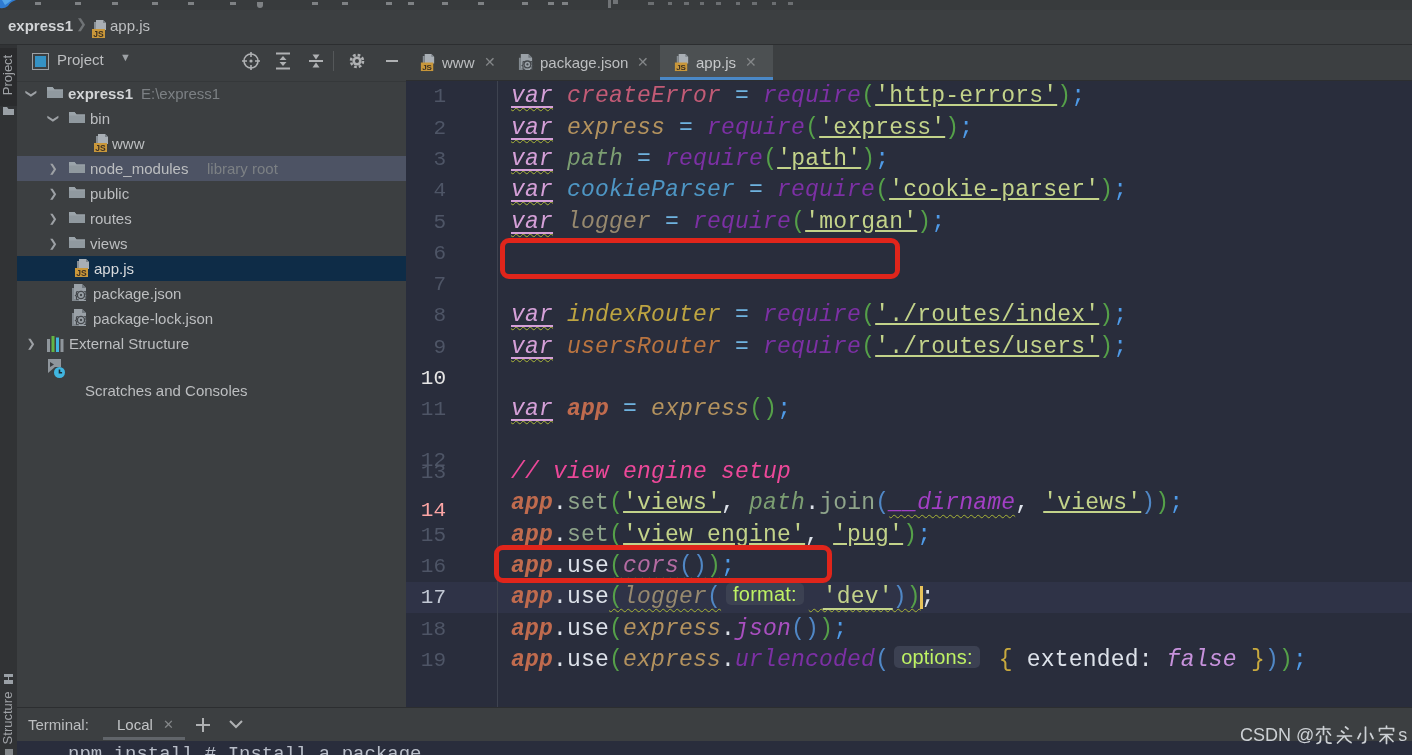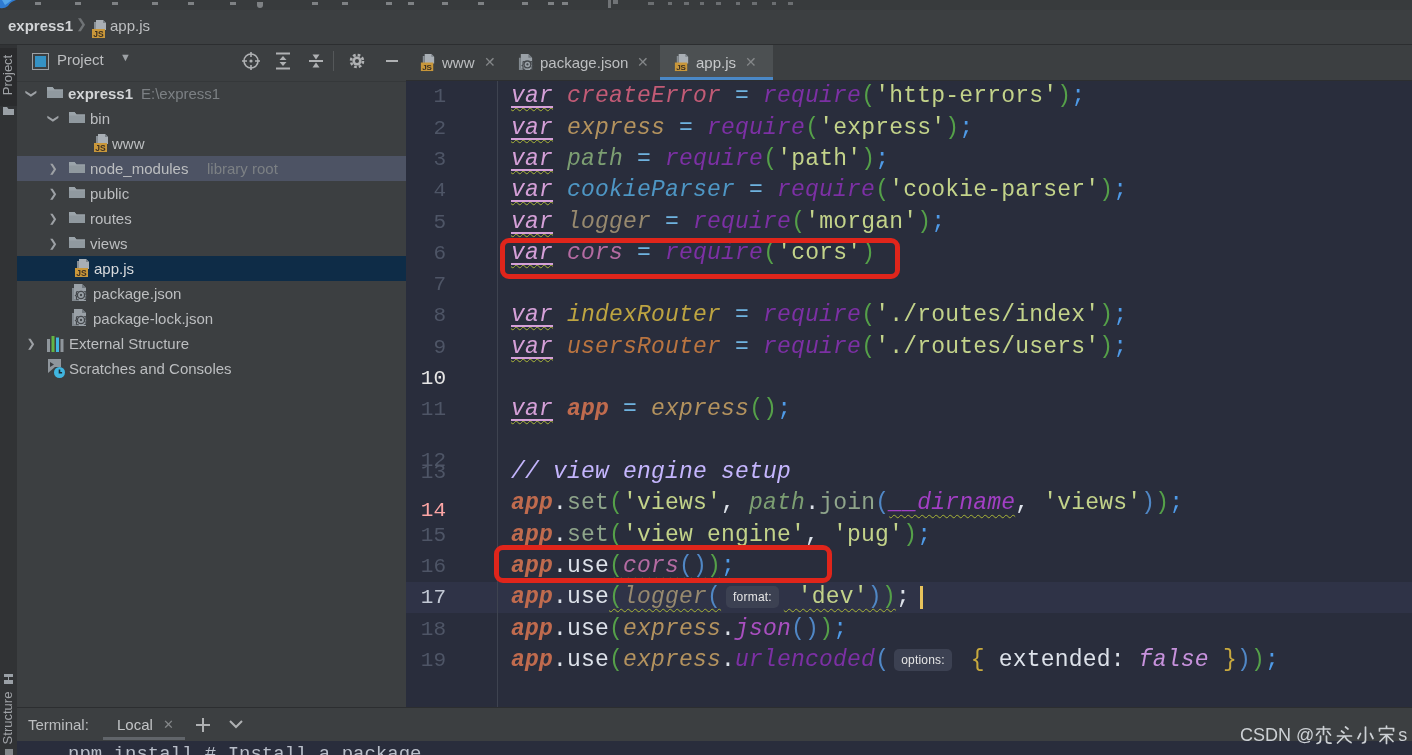--- a/index.html
+++ b/index.html
@@ -31,7 +31,7 @@
   .kw{color:#d5a0d8;font-style:italic;}
   .un{text-decoration:underline solid currentColor 1.5px;text-underline-offset:3.5px;}
   .wv{text-decoration:underline wavy #a9b437 1px;text-underline-offset:5px;text-decoration-skip-ink:none;}
-  .str{color:#c3d38a;}
+  .str{color:#c3d38a;text-decoration:underline;}
   .eq{color:#6fb3e0;}
   .p1{color:#55a049;}
   .p2{color:#5087c5;}

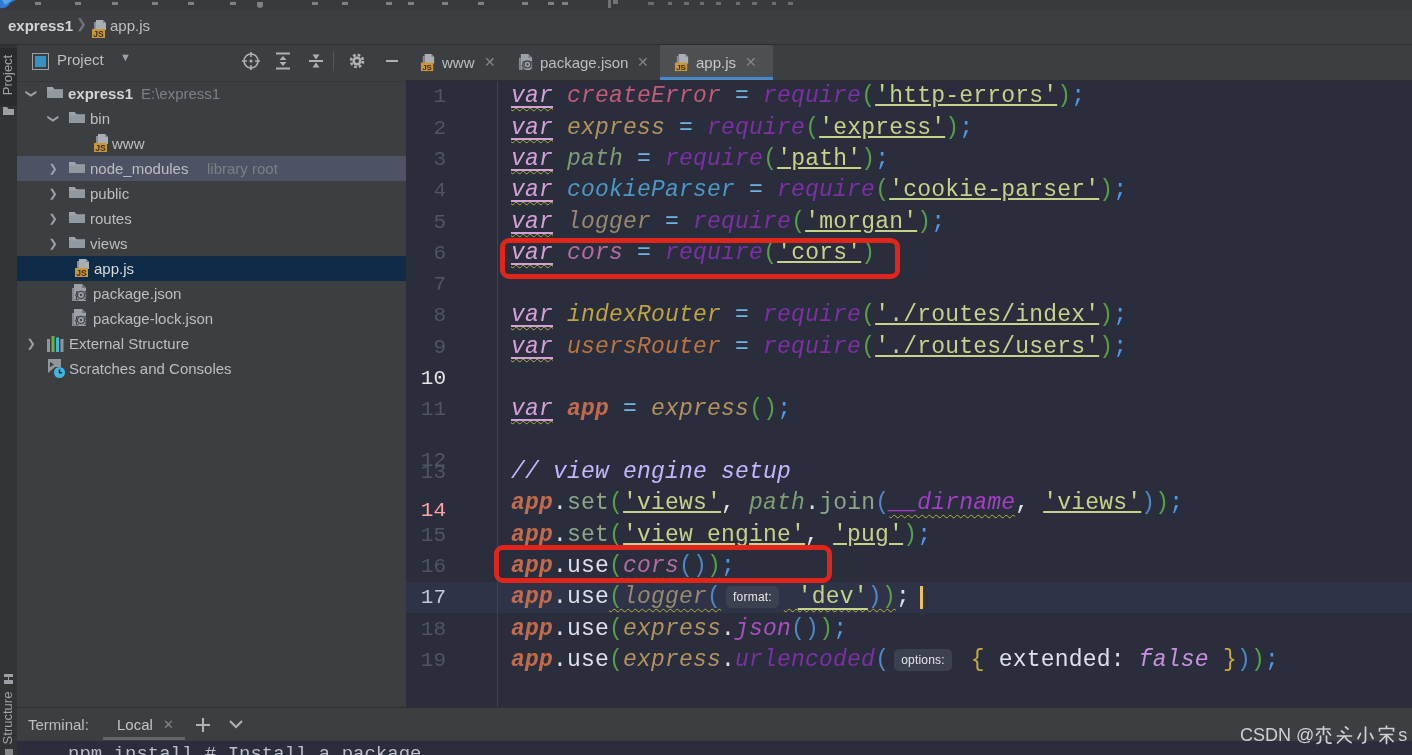--- a/index.html
+++ b/index.html
@@ -286,7 +286,6 @@
     <div class="cl" style="top:99.0px"><span class="kw wv"><span class="un">var</span></span> <span class="it" style="color:#7c9e72">path</span> <span class="eq">=</span> <span class="req">require</span><span class="p1">(</span><span class="str">'path'</span><span class="p1">)</span><span class="sm">;</span></div>
     <div class="cl" style="top:130.2px"><span class="kw wv"><span class="un">var</span></span> <span class="it" style="color:#4e96c4">cookieParser</span> <span class="eq">=</span> <span class="req">require</span><span class="p1">(</span><span class="str">'cookie-parser'</span><span class="p1">)</span><span class="sm">;</span></div>
     <div class="cl" style="top:161.6px"><span class="kw wv"><span class="un">var</span></span> <span class="it" style="color:#97896e">logger</span> <span class="eq">=</span> <span class="req">require</span><span class="p1">(</span><span class="str">'morgan'</span><span class="p1">)</span><span class="sm">;</span></div>
-    <div class="cl" style="top:192.8px"><span class="kw wv"><span class="un">var</span></span> <span class="it" style="color:#b46ba2">cors</span> <span class="eq">=</span> <span class="req">require</span><span class="p1">(</span><span class="str">'cors'</span><span class="p1">)</span></div>
     <div class="cl" style="top:255.4px"><span class="kw wv"><span class="un">var</span></span> <span class="it" style="color:#bda441">indexRouter</span> <span class="eq">=</span> <span class="req">require</span><span class="p1">(</span><span class="str">'./routes/index'</span><span class="p1">)</span><span class="sm">;</span></div>
     <div class="cl" style="top:286.8px"><span class="kw wv"><span class="un">var</span></span> <span class="it" style="color:#ba7440">usersRouter</span> <span class="eq">=</span> <span class="req">require</span><span class="p1">(</span><span class="str">'./routes/users'</span><span class="p1">)</span><span class="sm">;</span></div>
     <div class="cl" style="top:349.4px"><span class="kw wv"><span class="un">var</span></span> <span class="app">app</span> <span class="eq">=</span> <span class="it" style="color:#b3925e">express</span><span class="p1">()</span><span class="sm">;</span></div>

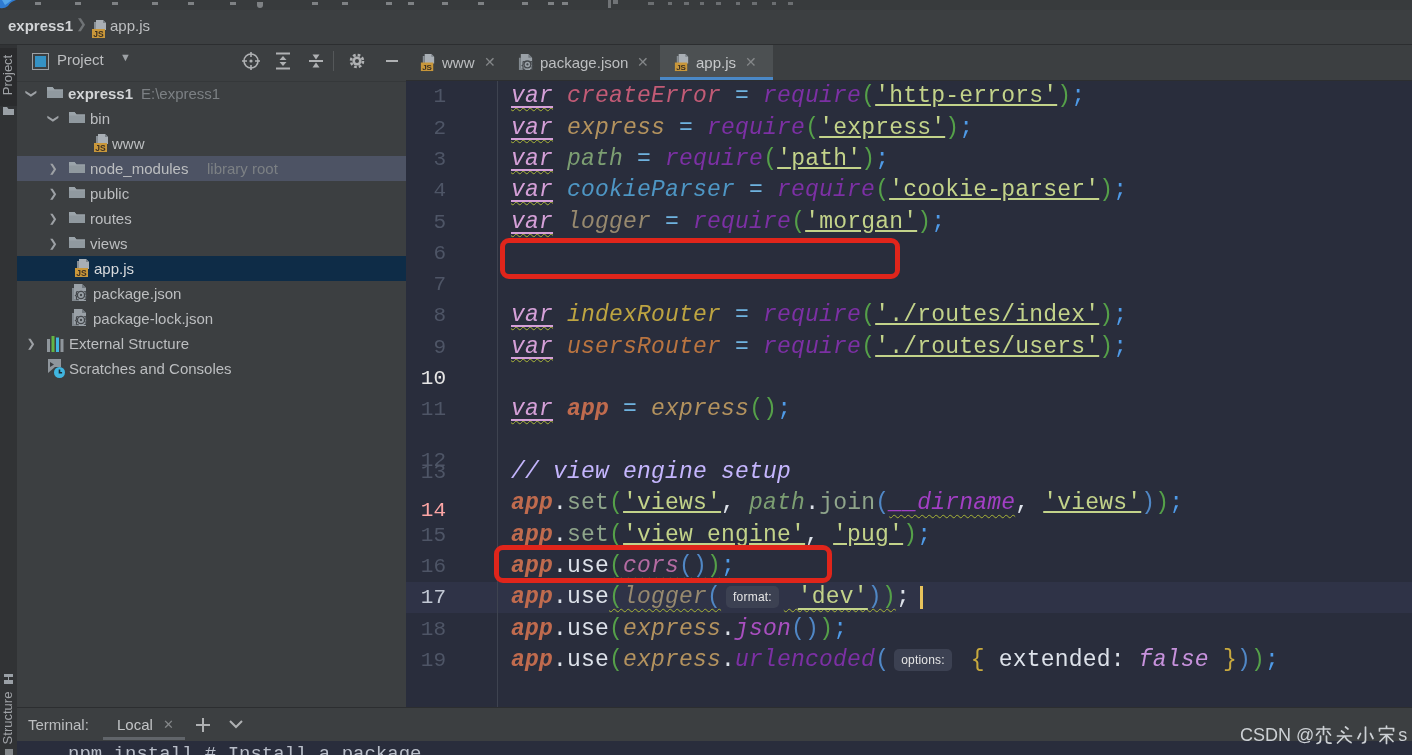--- a/index.html
+++ b/index.html
@@ -256,7 +256,7 @@
           <circle cx="12.5" cy="13.5" r="5.5" fill="#40b6e0"></circle>
           <path d="M12.5 10.5 v3.2 h2.6" stroke="#1d2b33" stroke-width="1.6" fill="none"></path>
         </svg>
-      <span class="tlabel" style="left:52px;">Scratches and Consoles</span>
+      <span class="tlabel" style="left:68px;margin-top:22px;">Scratches and Consoles</span>
     </div>
   </div>
   <div class="abs" id="editor">

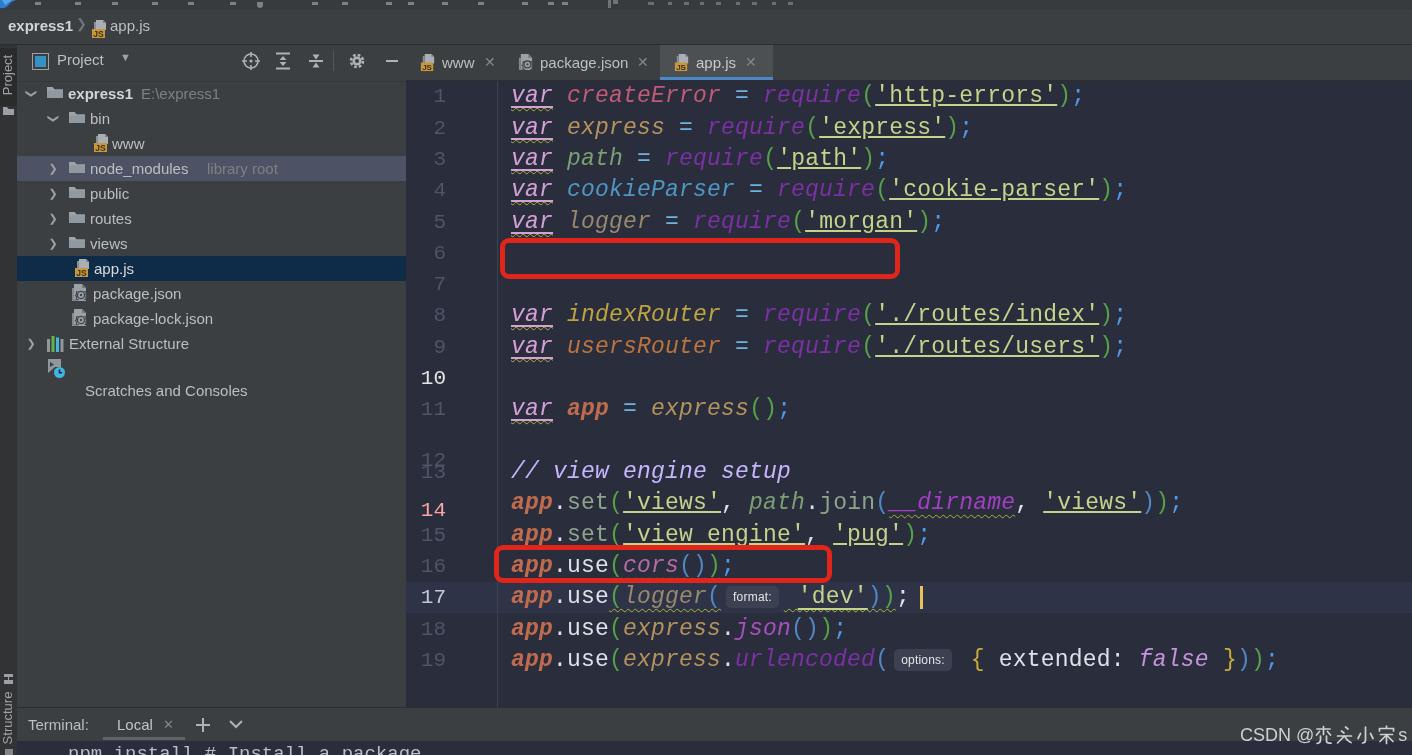--- a/index.html
+++ b/index.html
@@ -39,7 +39,7 @@
   .sm{color:#4f9be8;}
   .req{color:#7c30a4;font-style:italic;}
   .mt{color:#8fa58b;}
-  .cm{color:#c4b5fd;font-style:italic;}
+  .cm{color:#ec4899;font-style:italic;}
   .app{color:#c06b4e;font-style:italic;font-weight:700;}
   .hint{display:inline-block;font-family:"Liberation Sans",sans-serif;font-size:12px;color:#e5e5e5;
         background:#3c4152;border-radius:5px;padding:0 7px;margin:0 5px;line-height:22px;vertical-align:2px;}

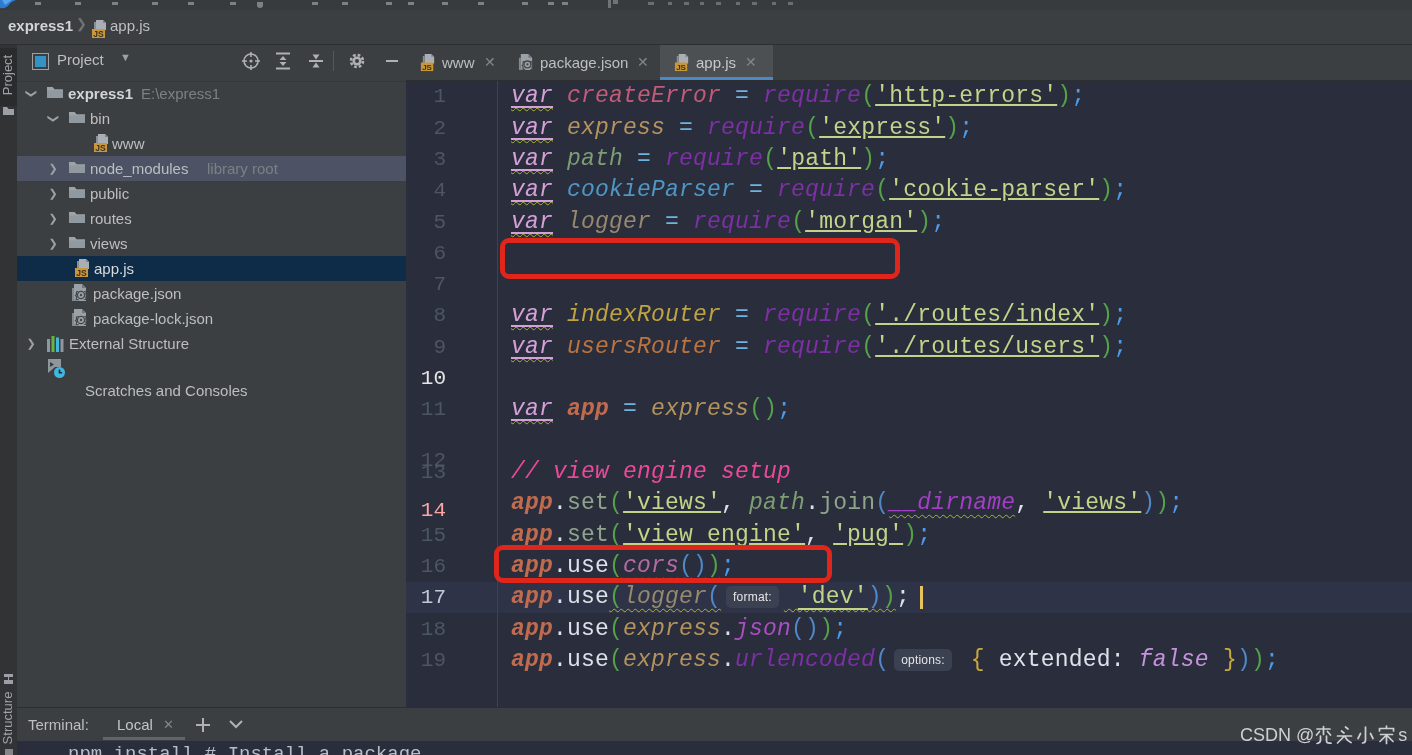--- a/index.html
+++ b/index.html
@@ -41,7 +41,7 @@
   .mt{color:#8fa58b;}
   .cm{color:#ec4899;font-style:italic;}
   .app{color:#c06b4e;font-style:italic;font-weight:700;}
-  .hint{display:inline-block;font-family:"Liberation Sans",sans-serif;font-size:12px;color:#e5e5e5;
+  .hint{display:inline-block;font-family:"Liberation Sans",sans-serif;font-size:20px;color:#bef264;
         background:#3c4152;border-radius:5px;padding:0 7px;margin:0 5px;line-height:22px;vertical-align:2px;}
   .redbox{position:absolute;border:5px solid #e0251b;border-radius:9px;}
 </style>

